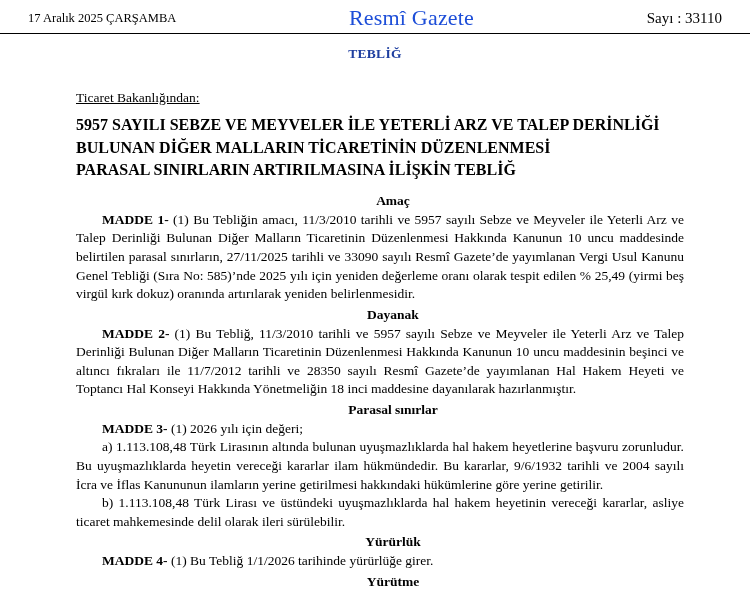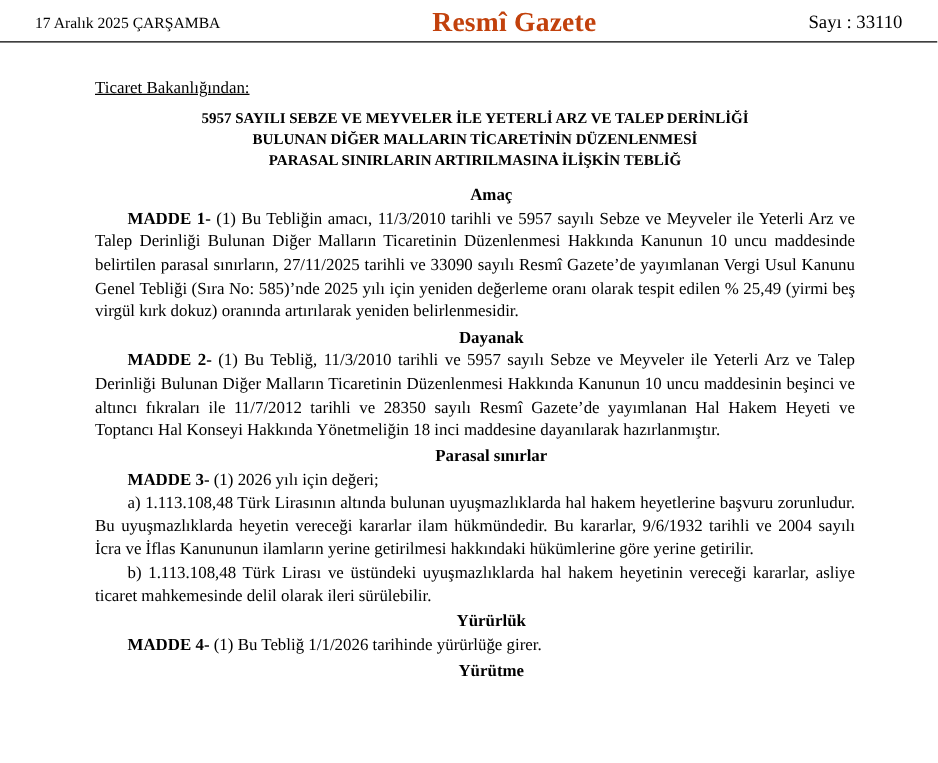--- a/index.html
+++ b/index.html
@@ -44,8 +44,8 @@
     text-align: center;
     font-family: "Liberation Serif", serif;
     font-size: 22px;
-    font-weight: bold;
-    color: #c2410c;
+    font-weight: normal;
+    color: #1d4ed8;
     letter-spacing: 0.2px;
   }
   .masthead-issue {

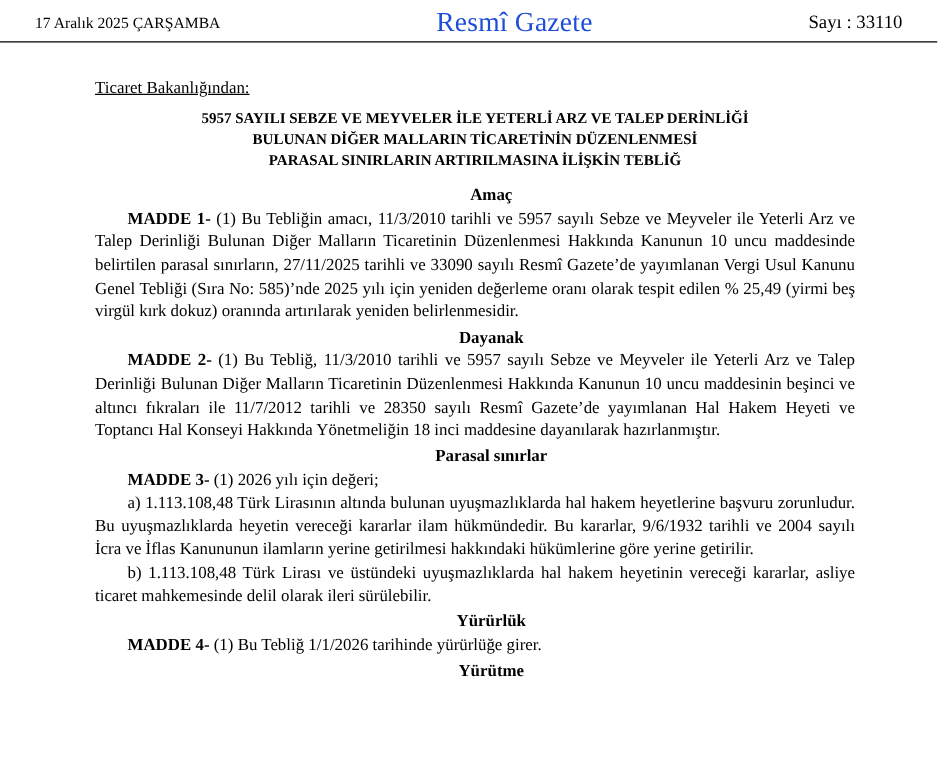--- a/index.html
+++ b/index.html
@@ -127,6 +127,7 @@
   </div>
   <hr class="rule">
 
+  <div class="section-label">TEBLİĞ</div>
 
   <div class="content">
 

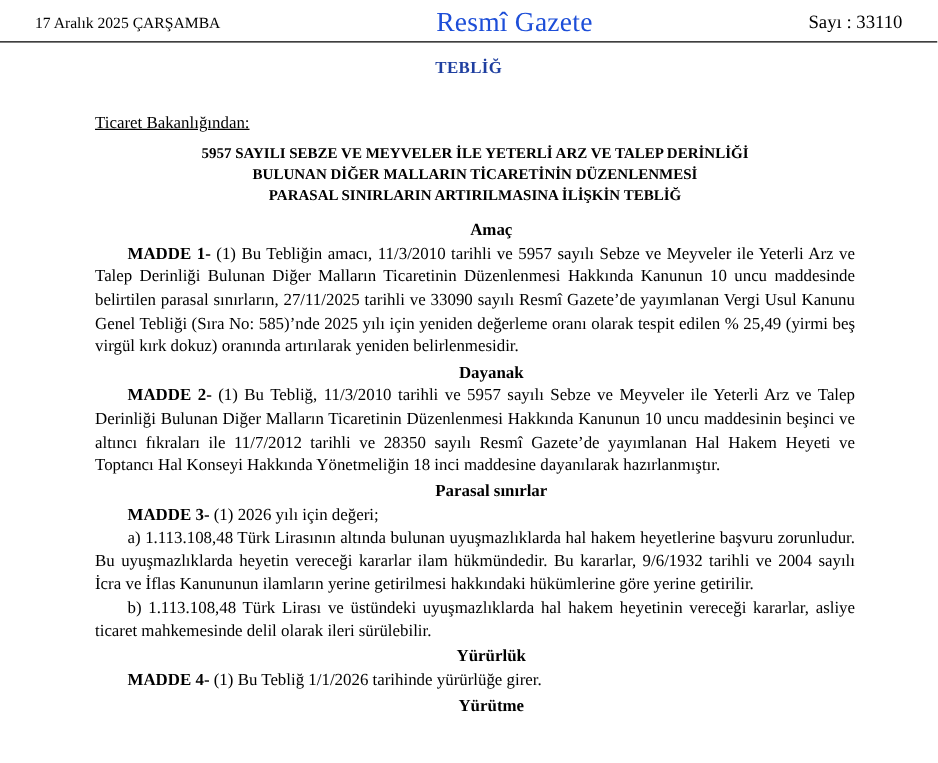--- a/index.html
+++ b/index.html
@@ -86,8 +86,8 @@
     margin-bottom: 8px;
   }
   .doc-title {
-    text-align: center;
-    font-size: 12px;
+    text-align: left;
+    font-size: 16px;
     font-weight: bold;
     line-height: 1.42;
     margin: 0 0 10px 0;

